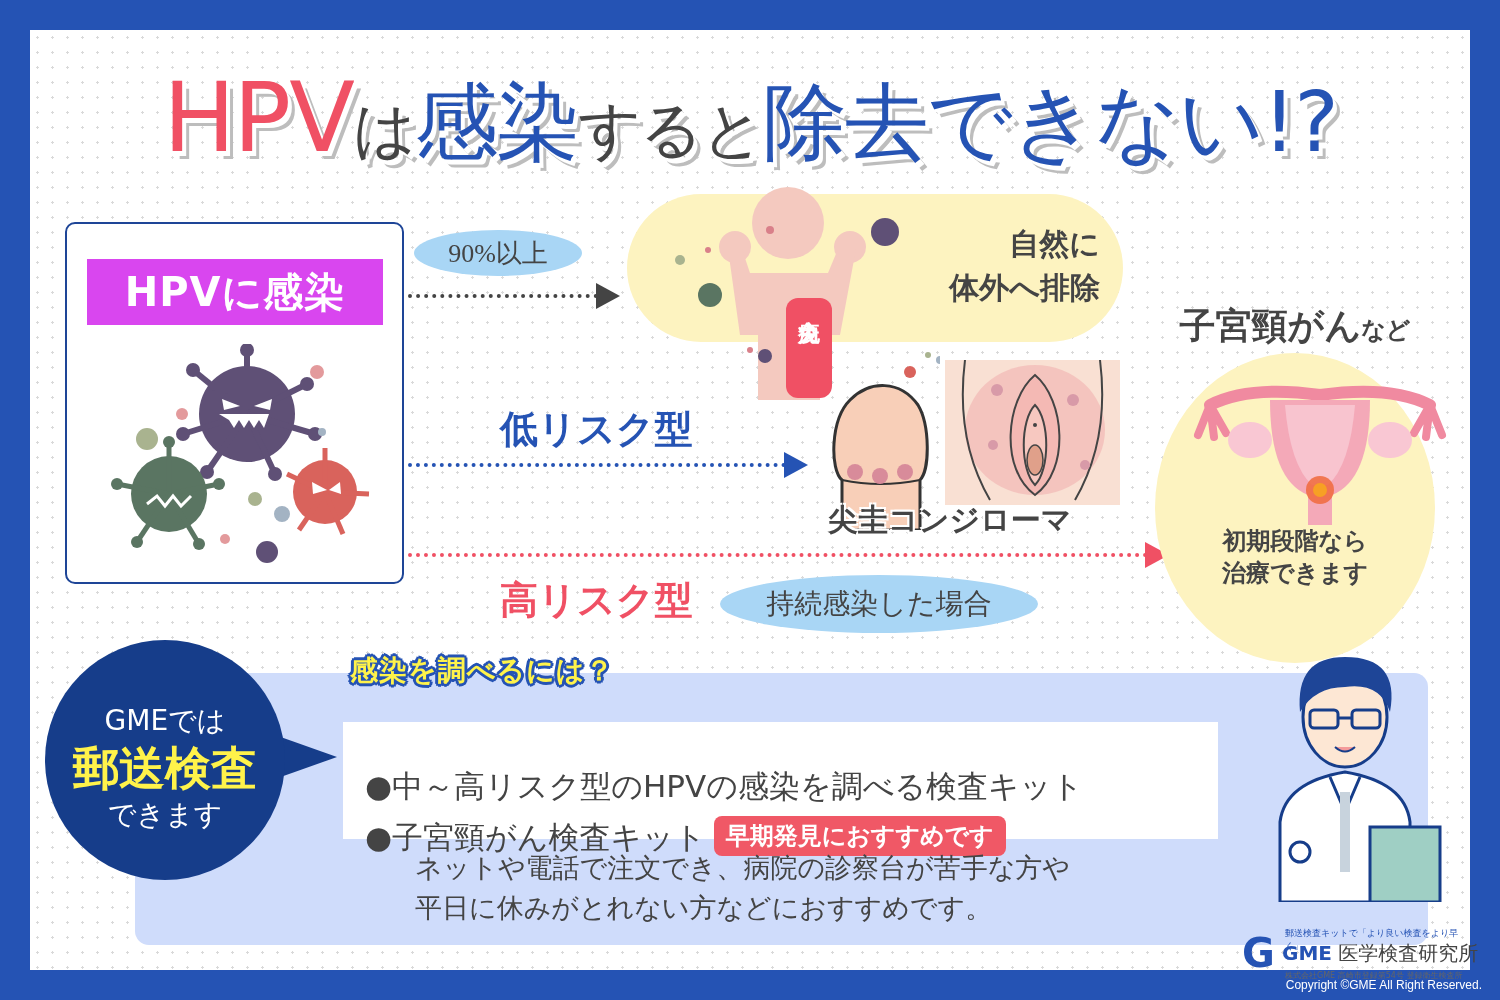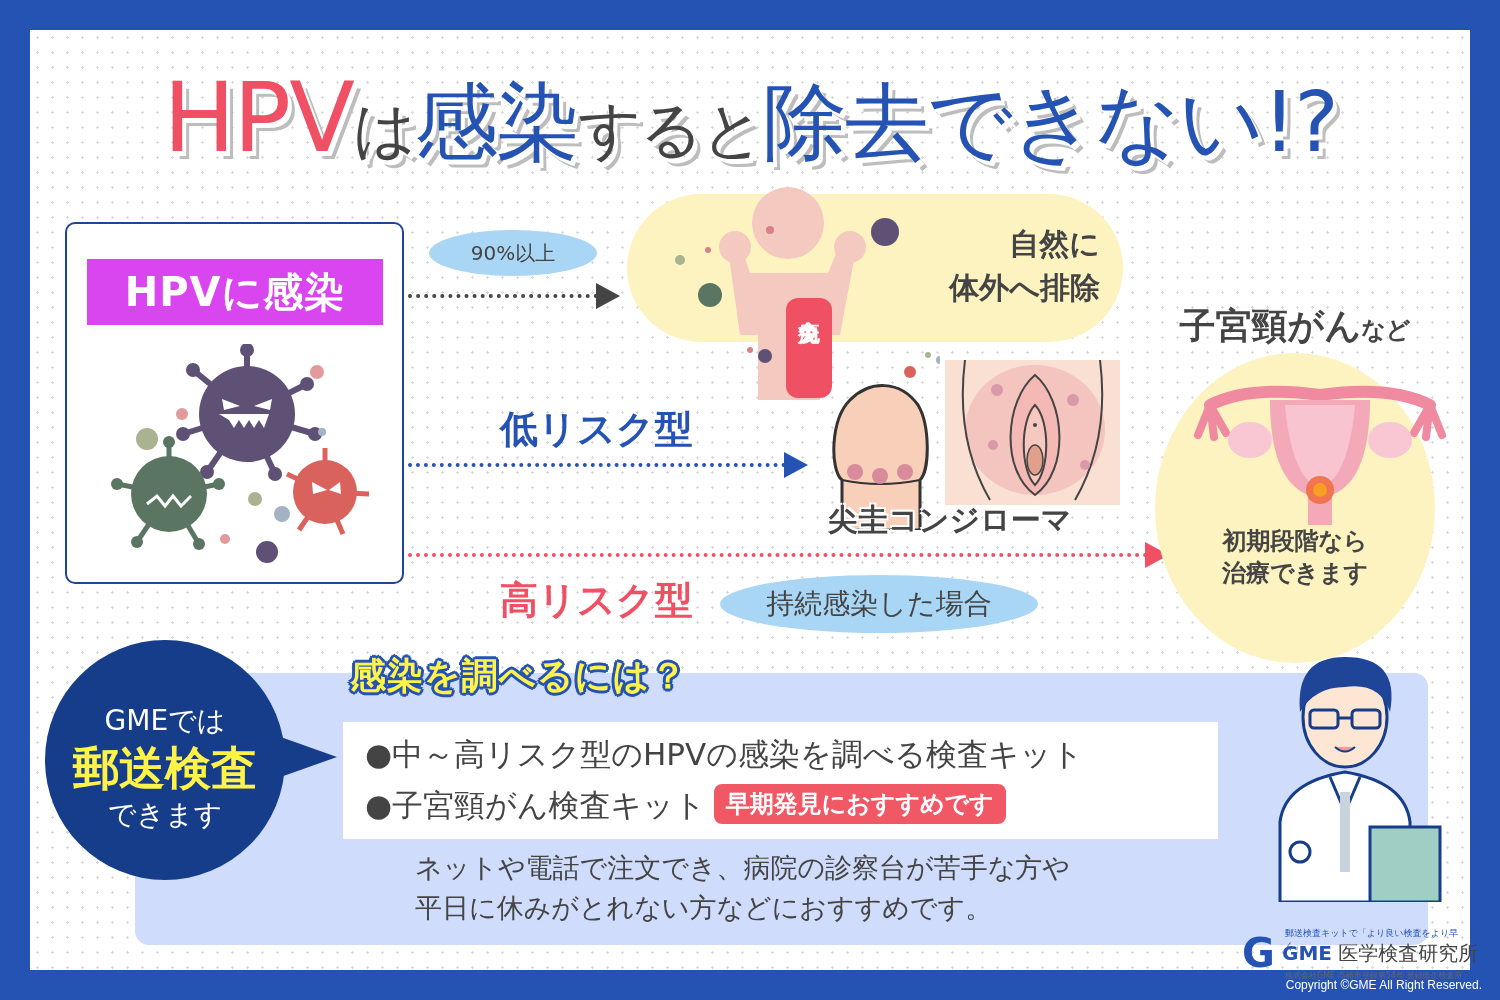--- a/index.html
+++ b/index.html
@@ -193,7 +193,7 @@
     </svg>
   </div>
 
-  <div class="pill-blue" style="left:399px;top:200px;width:168px;height:46px;font-size:20px;">90%以上</div>
+  <div class="pill-blue" style="left:384px;top:200px;width:168px;height:46px;font-size:26px;font-family:Liberation Serif, serif;">90%以上</div>
   <div class="dline" style="left:378px;top:264px;width:190px;border-color:#444;"></div>
   <div class="arrowhead" style="left:566px;top:253px;border-left-color:#444;"></div>
 

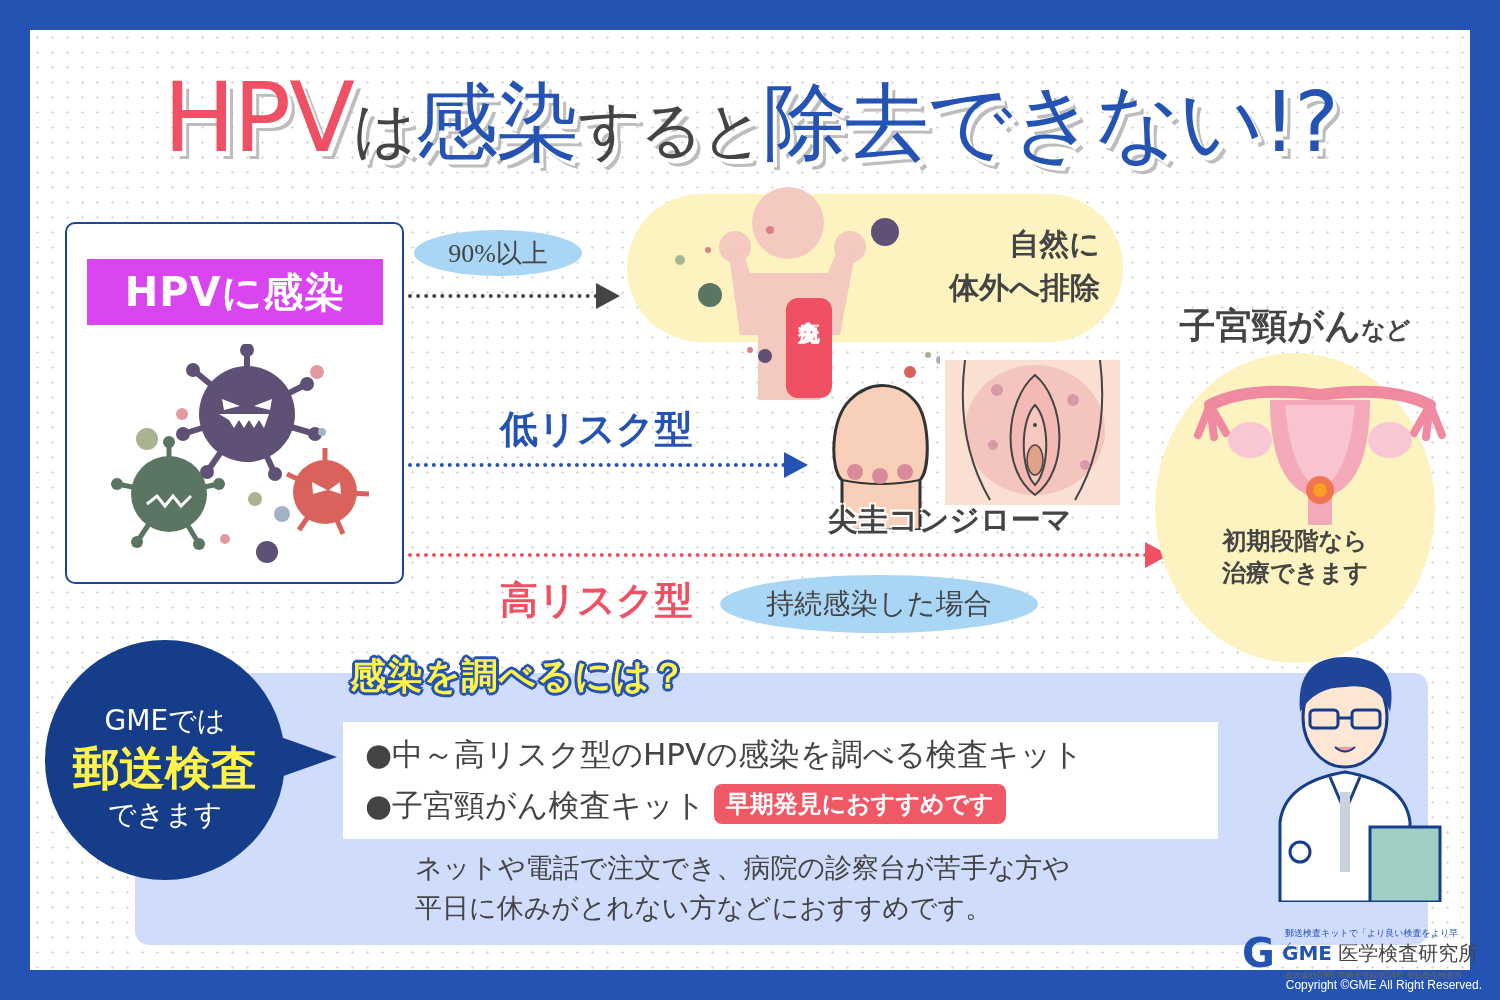--- a/index.html
+++ b/index.html
@@ -90,7 +90,7 @@
     border-left: 62px solid #163d8a;
   }
   .check-title {
-    position: absolute; left: 320px; top: 622px; font-size: 36px; font-weight: bold;
+    position: absolute; left: 320px; top: 622px; font-size: 28px; font-weight: bold;
     color: #fff34a; letter-spacing: 1px;
     text-shadow: 3px 0 0 #2553b4, -3px 0 0 #2553b4, 0 3px 0 #2553b4, 0 -3px 0 #2553b4,
                  2px 2px 0 #2553b4, -2px -2px 0 #2553b4, 2px -2px 0 #2553b4, -2px 2px 0 #2553b4;

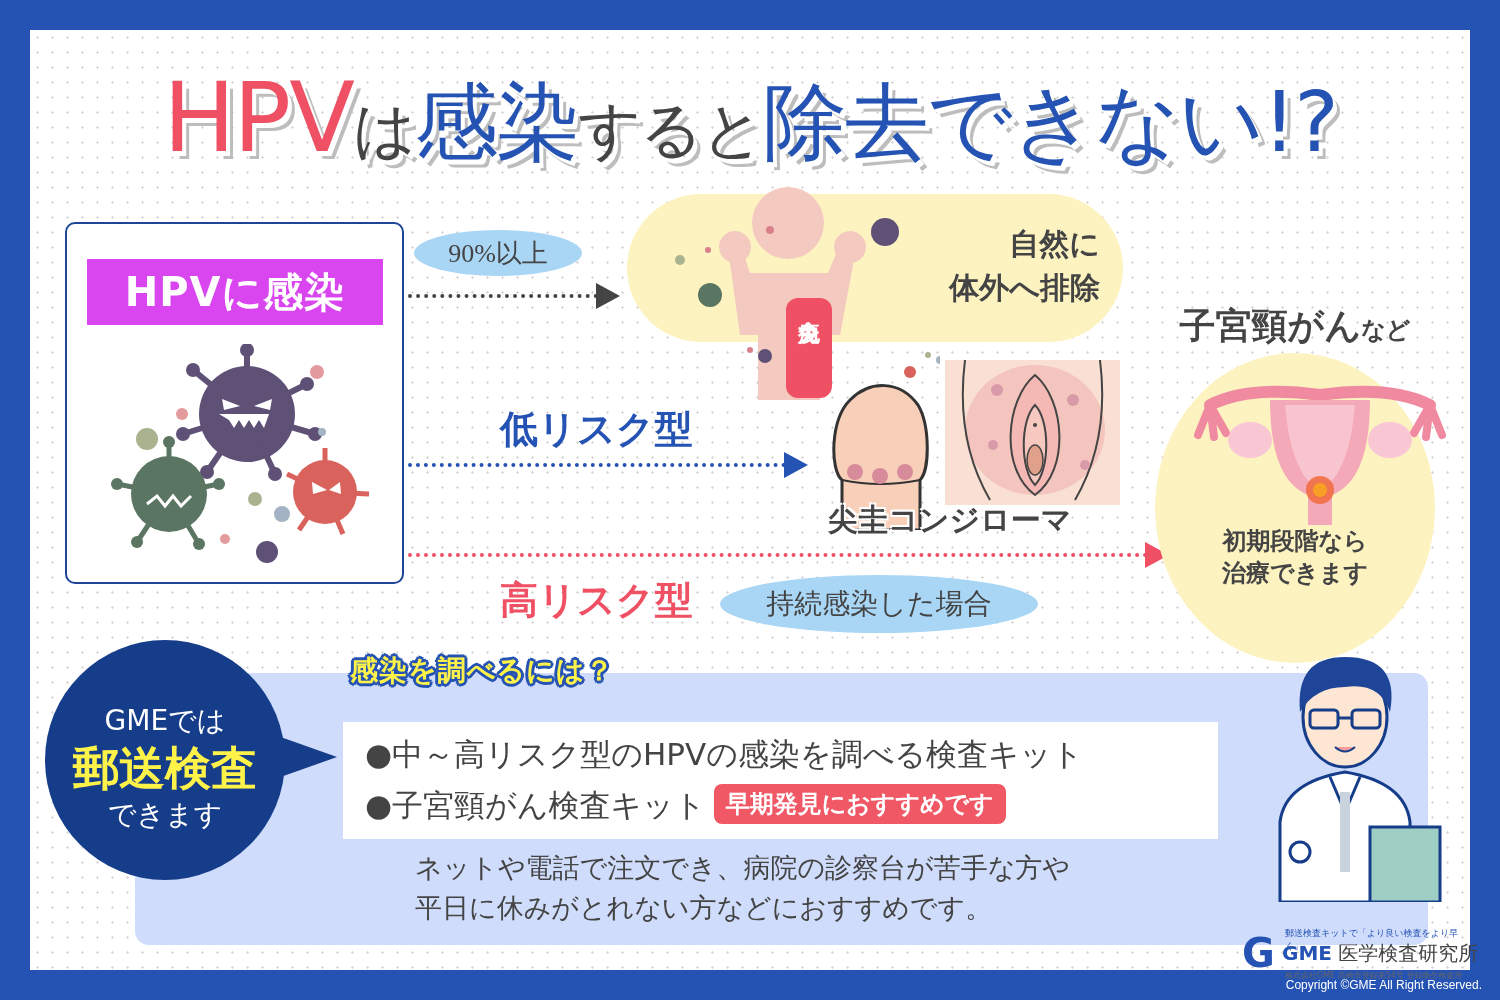--- a/index.html
+++ b/index.html
@@ -100,7 +100,7 @@
     background: #fff;
   }
   .kit-item {
-    position: absolute; left: 22px; font-size: 31px; color: #444; white-space: nowrap;
+    position: absolute; left: 22px; font-size: 31px; color: #444; white-space: nowrap; margin-top: 32px;
   }
   .kit-badge {
     display: inline-block; background: #f05866; color: #fff; font-size: 24px;

